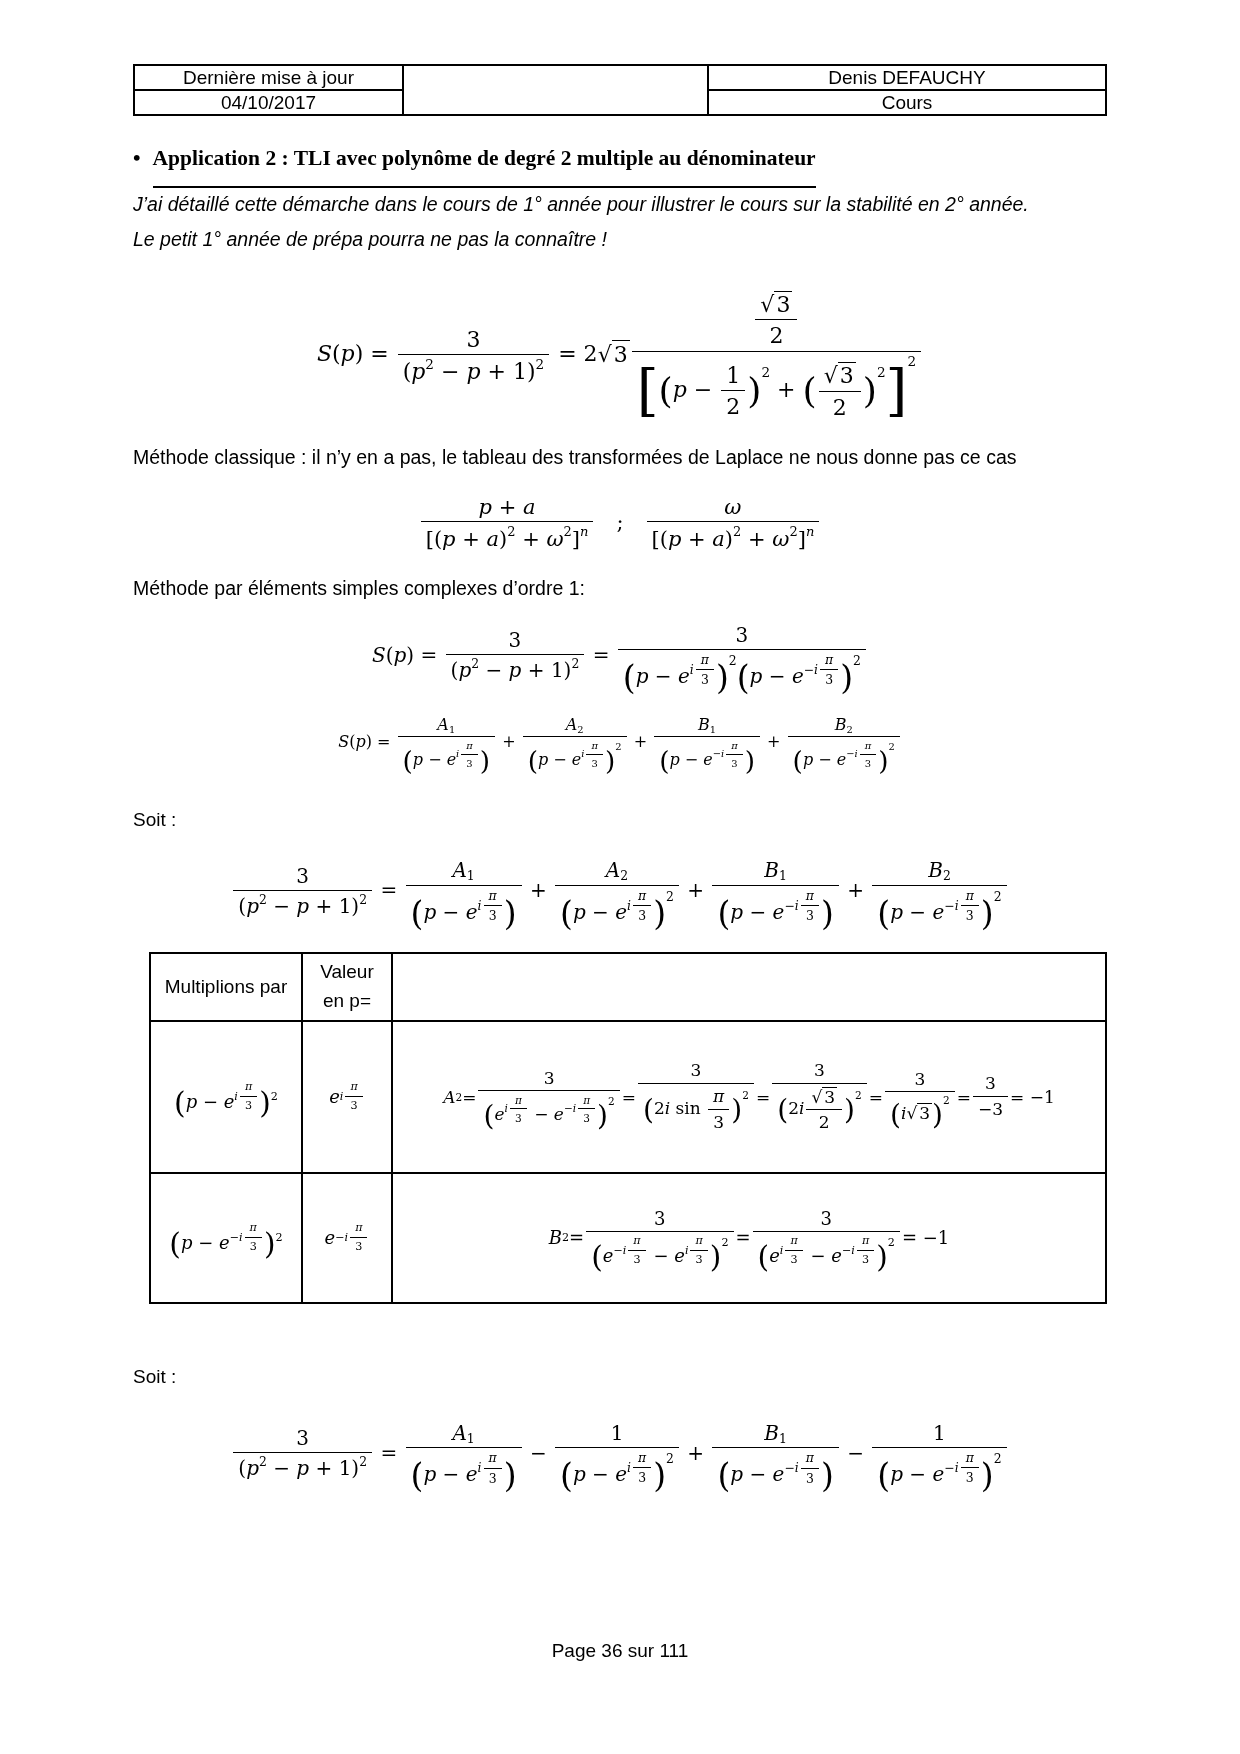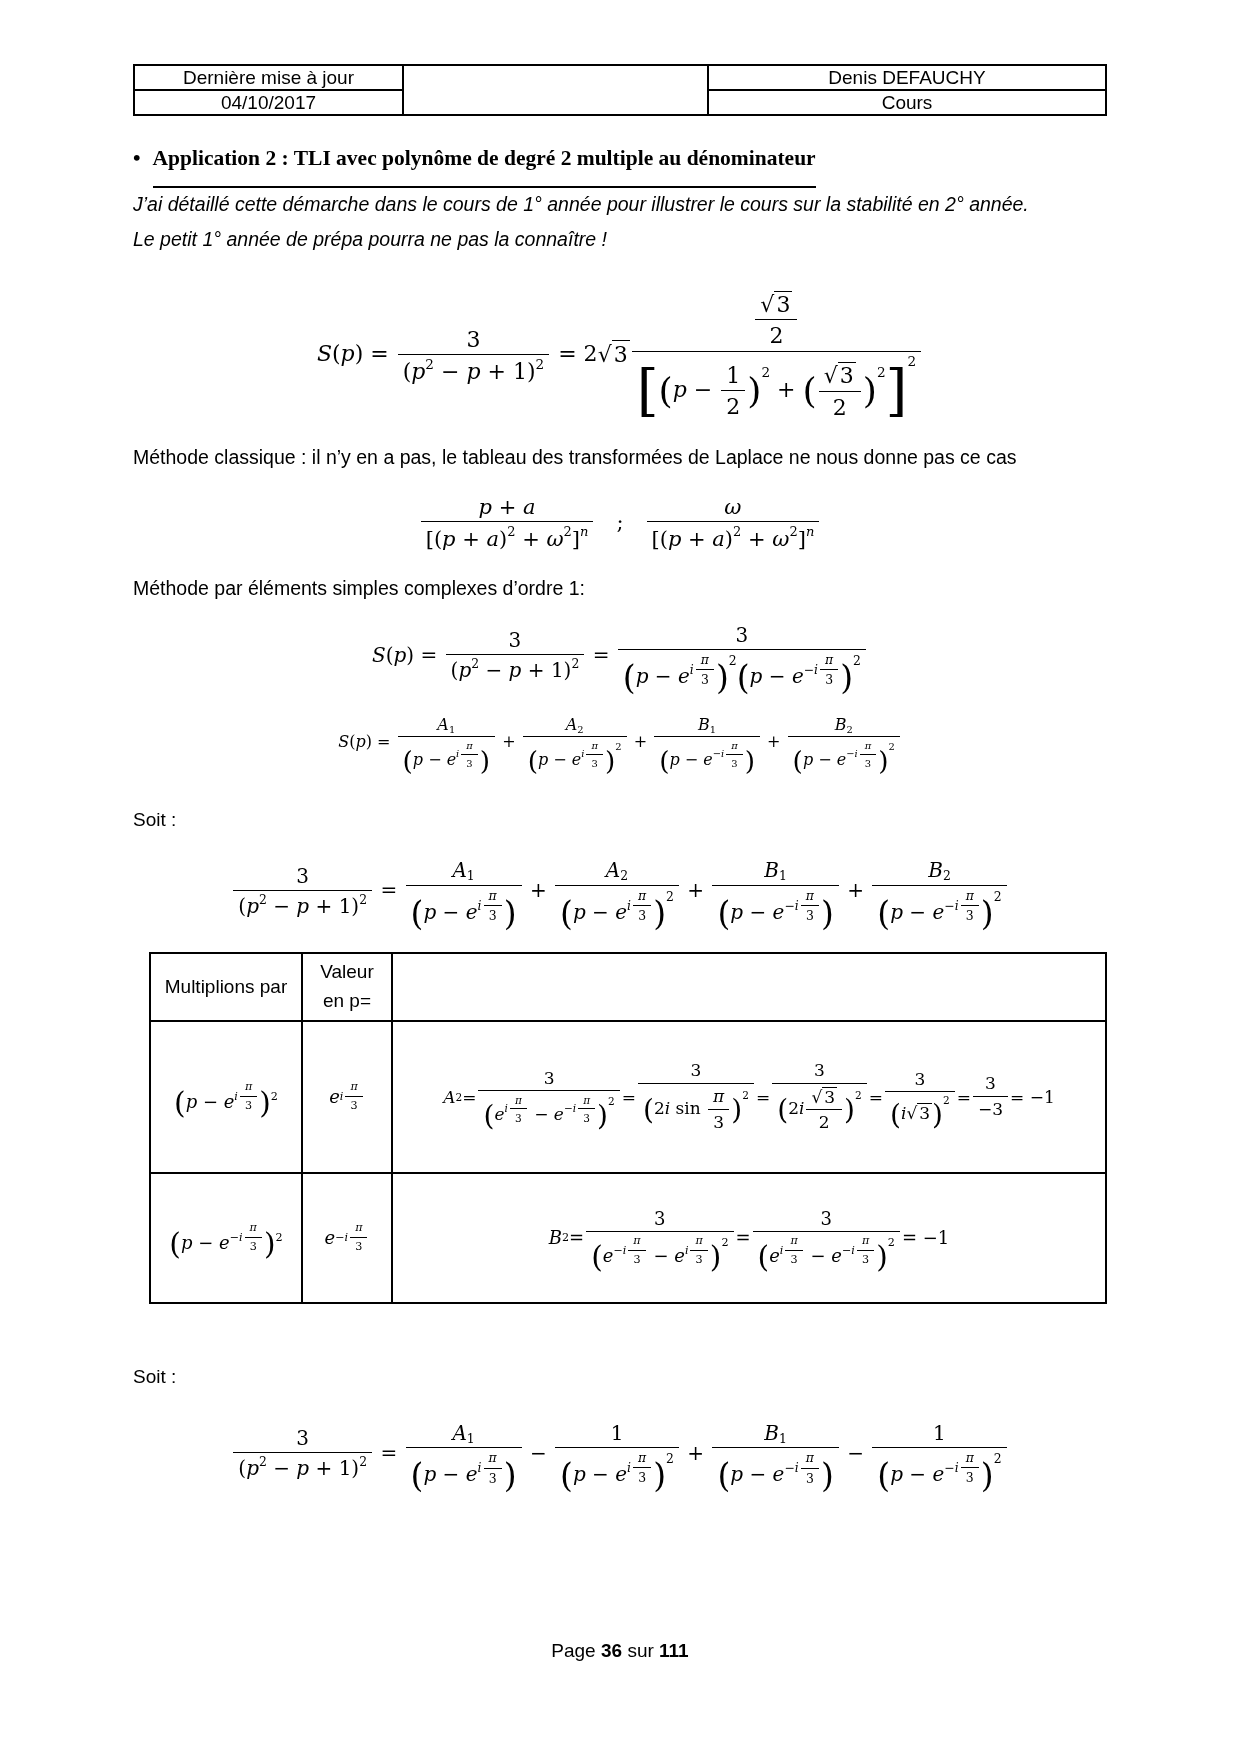--- a/index.html
+++ b/index.html
@@ -60,7 +60,7 @@
   .soit{font-size:19px;margin-top:40px;}
   .soit2{margin-top:62px;}
   .footer{position:absolute;left:0;right:0;top:1640px;text-align:center;font-size:19px;}
-  .b{font-weight:bold;}
+  .b{font-weight:normal;}
 </style>
 </head>
 <body>

